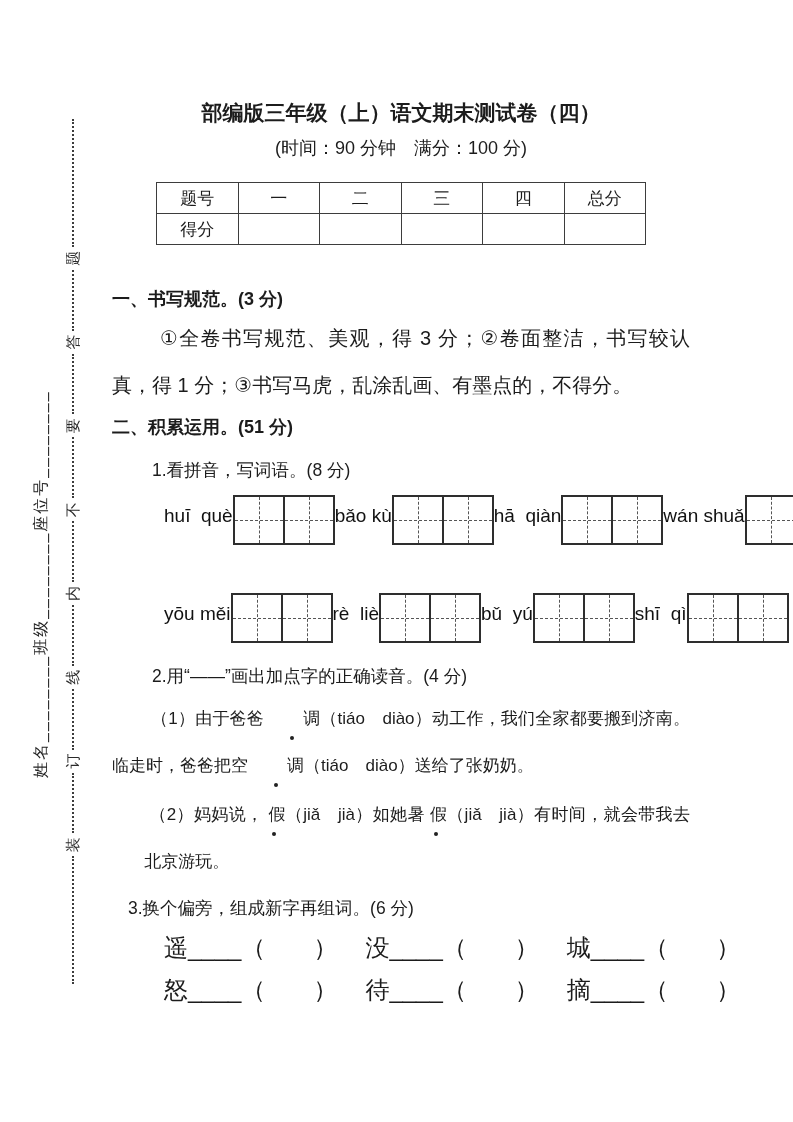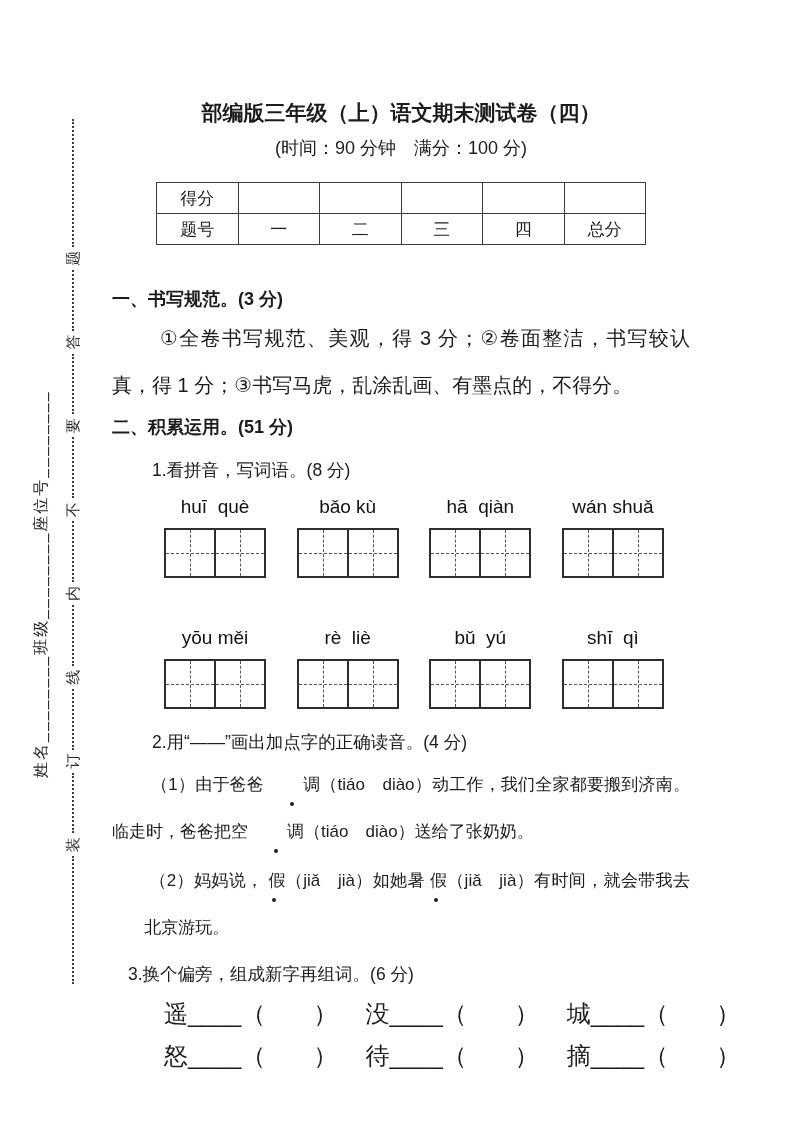--- a/index.html
+++ b/index.html
@@ -87,20 +87,20 @@
   <table class="score">
     <tbody>
         <tr>
+      <td>题号</td>
+      <td>一</td>
+      <td>二</td>
+      <td>三</td>
+      <td>四</td>
+      <td>总分</td>
+    </tr>
+    <tr>
       <td>得分</td>
       <td></td>
       <td></td>
       <td></td>
       <td></td>
       <td></td>
-    </tr>
-    <tr>
-      <td>题号</td>
-      <td>一</td>
-      <td>二</td>
-      <td>三</td>
-      <td>四</td>
-      <td>总分</td>
     </tr>
   </tbody>
     </table>

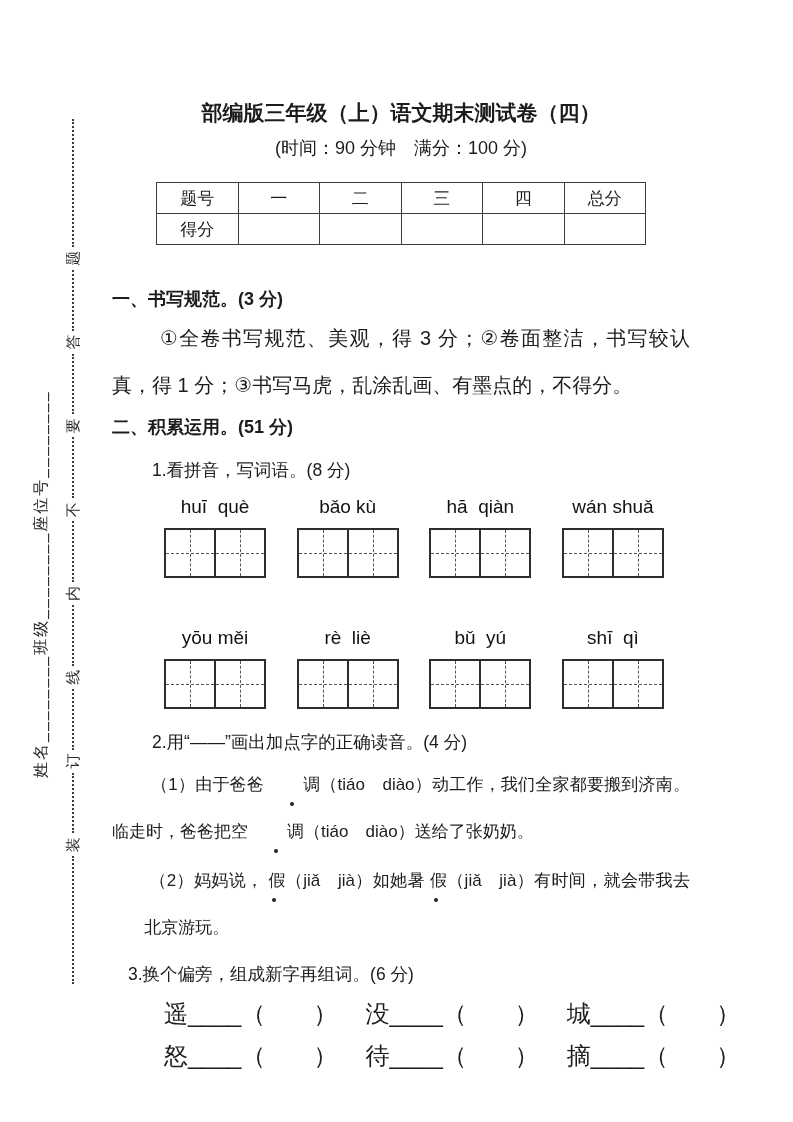--- a/index.html
+++ b/index.html
@@ -35,7 +35,7 @@
 
   .py-row{display:flex;justify-content:space-between;width:500px;margin:8px 0 0 52px;}
   .py-row.second{margin-top:48px;}
-  .py-group{display:flex;flex-direction:column;align-items:center;}
+  .py-group{display:flex;flex-direction:row;align-items:center;}
   .py{font-size:19px;white-space:pre;line-height:24px;margin-bottom:9px;color:#111;}
   .grid{display:inline-flex;border:2px solid #2e2e2e;background:#fff;}
   .cell{width:48px;height:46px;position:relative;}

